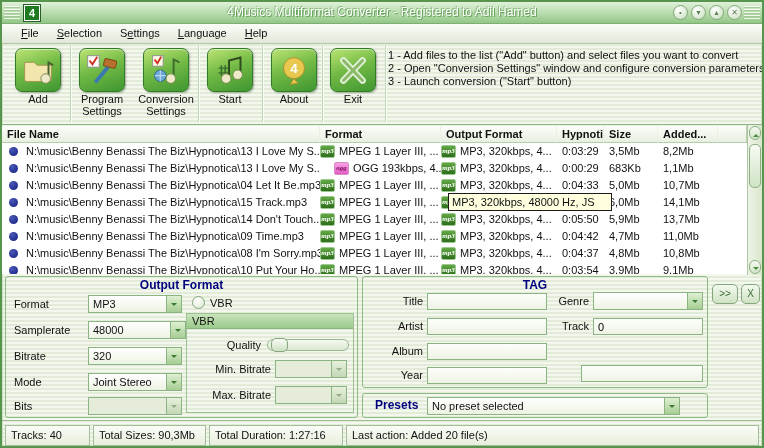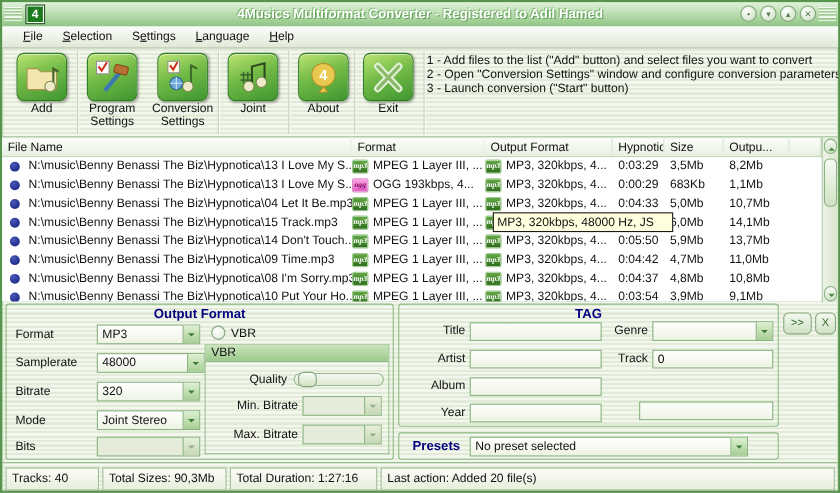--- a/index.html
+++ b/index.html
@@ -20,7 +20,7 @@
   .applogo { position:absolute; left:22px; top:3px; width:16px; height:16px; background:#1d7a1f;
     border:1px solid #ffffff; outline:1px solid #2c5c2c; color:#fff; font-weight:bold;
     font-size:11px; text-align:center; line-height:14px; }
-  .apptitle { position:absolute; left:0; right:0; top:3px; text-align:center; font-weight:bold;
+  .apptitle { position:absolute; left:0; right:0; top:3px; text-align:center; font-weight:normal;
     font-size:12px; color:#ffffff; text-shadow:1px 1px 0 #63a158, -1px -1px 0 #8abc7e; }
   .winctrls { position:absolute; right:20px; top:3px; display:flex; gap:3px; }
   .wbtn { width:15px; height:15px; border-radius:50%; border:1px solid #84a87c;

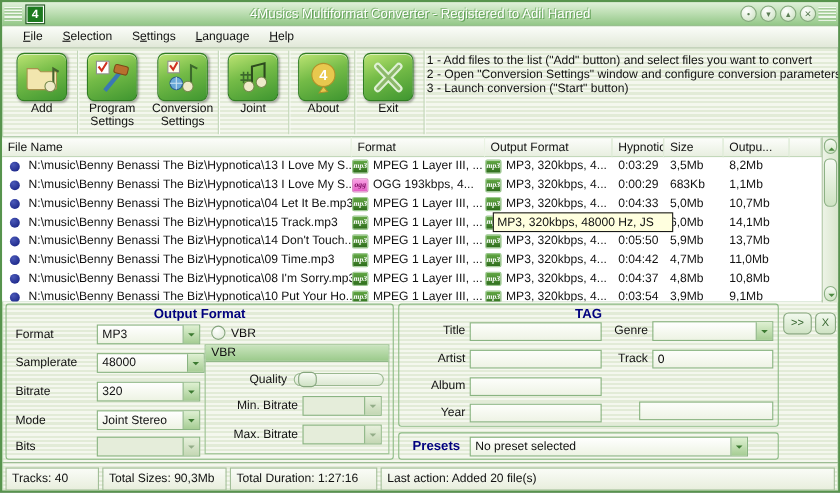--- a/index.html
+++ b/index.html
@@ -181,7 +181,7 @@
           <circle cx="30" cy="27" r="5" fill="#eeeac9" stroke="#74884c"></circle>
         </svg>
       </div>
-      <span>Joint</span>
+      <span>Start</span>
     </div>
 
     <div class="tbtn" style="left:263px;width:58px">

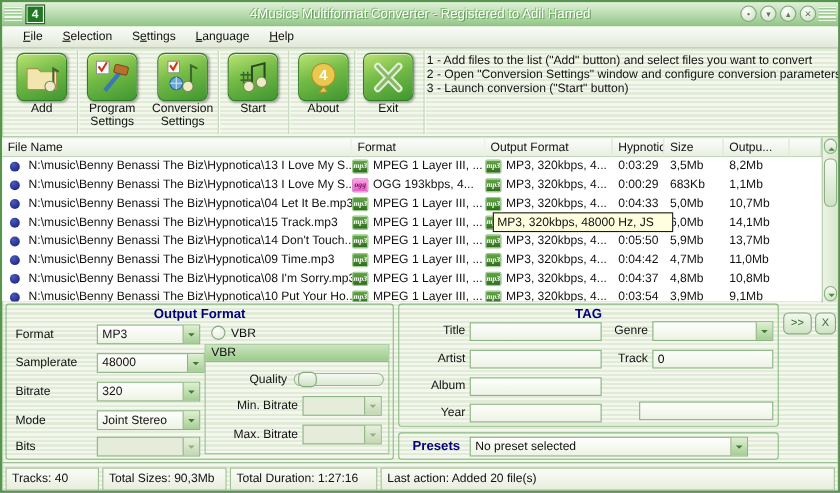--- a/index.html
+++ b/index.html
@@ -47,7 +47,7 @@
     grid-template-columns:318px 121px 116px 47px 54px 60px 1fr; }
   .hc { border:1px solid #b6cfab; border-top-color:#eaf3e3; border-left-color:#eaf3e3; margin-left:-1px;
     background:linear-gradient(180deg,#fcfdfa,#e8efe0); padding:0 5px; line-height:16px;
-    white-space:nowrap; overflow:hidden; }
+    white-space:nowrap; overflow:hidden;font-weight:bold; }
   .rows { position:absolute; left:0; top:18px; width:745px; height:131px; background:#fff; overflow:hidden; }
   .row { display:grid; grid-template-columns:318px 121px 116px 47px 54px 60px 1fr; height:17px;
     line-height:17px; white-space:nowrap; }

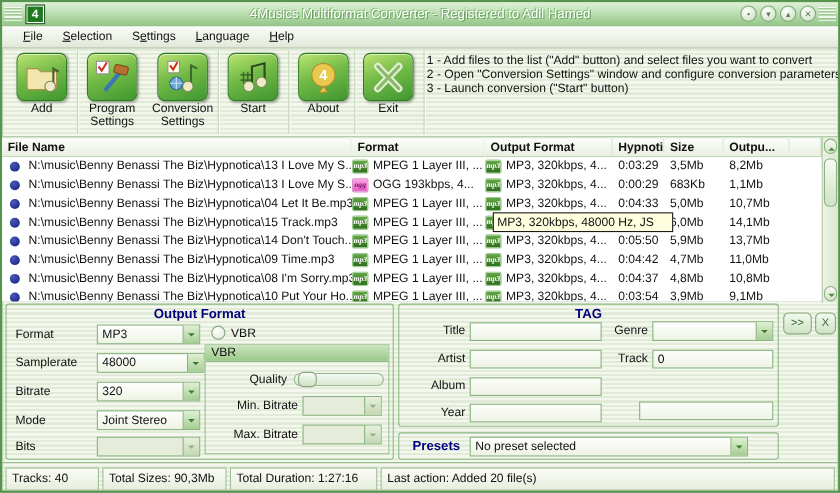--- a/index.html
+++ b/index.html
@@ -219,7 +219,7 @@
       <div class="hc">Output Format</div>
       <div class="hc">Hypnotica</div>
       <div class="hc">Size</div>
-      <div class="hc">Outpu...</div>
+      <div class="hc">Added...</div>
       <div class="hc"></div>
     </div>
     <div class="rows">

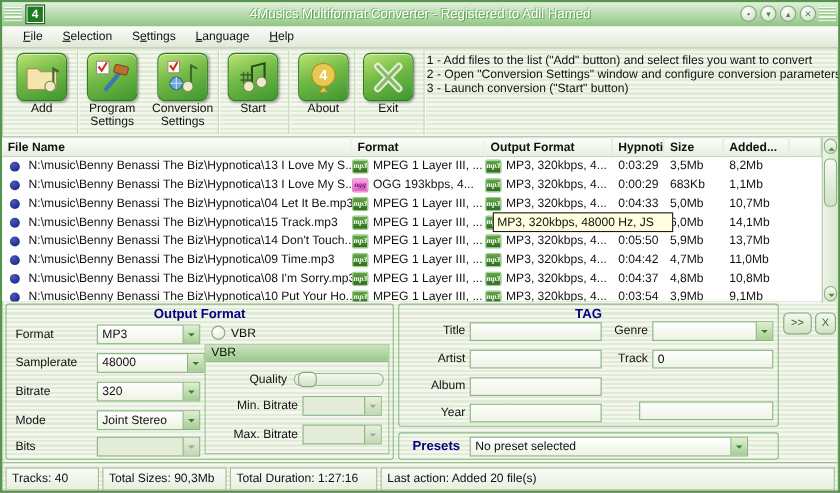--- a/index.html
+++ b/index.html
@@ -59,7 +59,7 @@
   .badge { flex:0 0 15px; width:15px; height:13px; border:1px solid #9ac88e; border-radius:2px;
     font:italic bold 7px "Liberation Serif", serif; color:#fff; text-align:center; line-height:11px;
     background: linear-gradient(180deg,#63a845,#2e6d1c); }
-  .badge.badge-ogg { background: linear-gradient(180deg,#f9a0e4,#e35fc4); color:#7c0a60; border-color:#d88cc4; }
+  .badge.badge-ogg { background: linear-gradient(180deg,#f9a0e4,#e35fc4); color:#7c0a60; border-color:#d88cc4;margin-left:14px; }
   .tip { position:absolute; left:446px; top:50px; width:164px; height:18px; background:#ffffdf;
     border:1px solid #1a1a1a; line-height:16px; padding:0 3px; z-index:4; white-space:nowrap; }
   .sbar { position:absolute; right:0; top:0; width:15px; height:150px;

